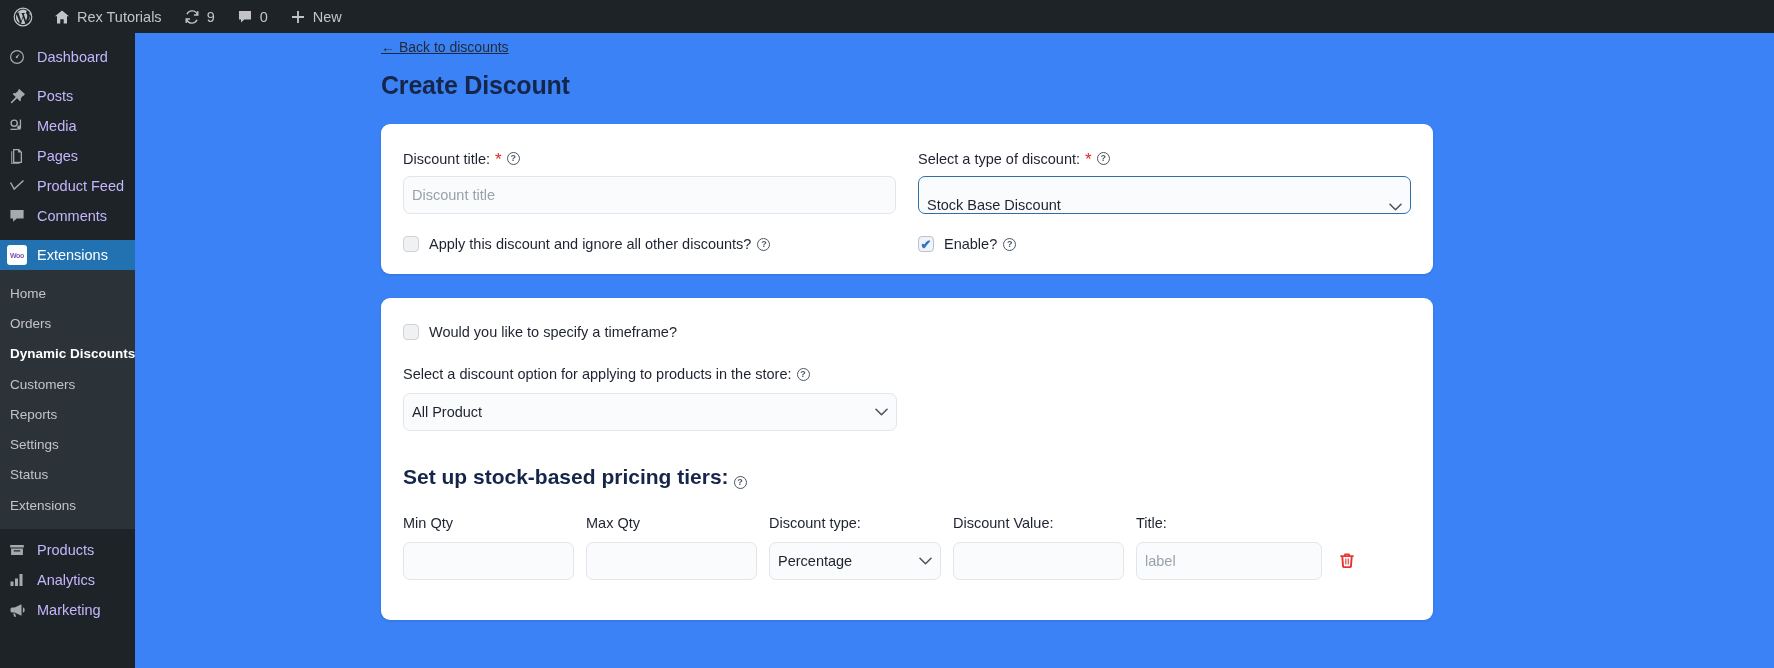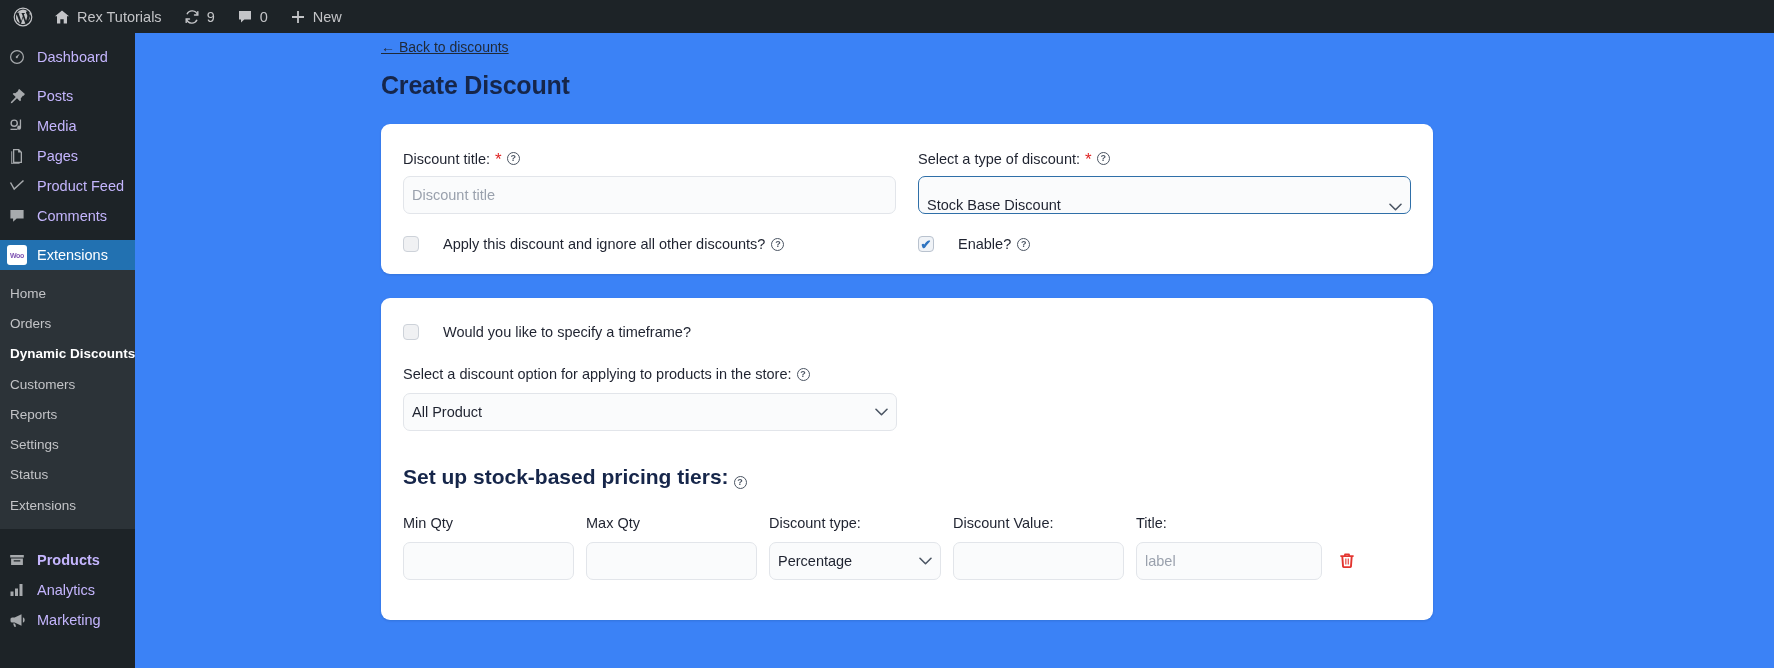--- a/index.html
+++ b/index.html
@@ -133,7 +133,7 @@
   .selectbox.focused { border: 1.6px solid #2f6fa8; align-items: flex-end; }
   .chev { color: #4b5563; font-size: 12px; line-height: 1; }
   .checkrow {
-    display: flex; align-items: center; gap: 24px;
+    display: flex; align-items: center; gap: 10px;
     margin-top: 22px;
     font-size: 14.5px; color: #1f2330; text-align: right;
   }

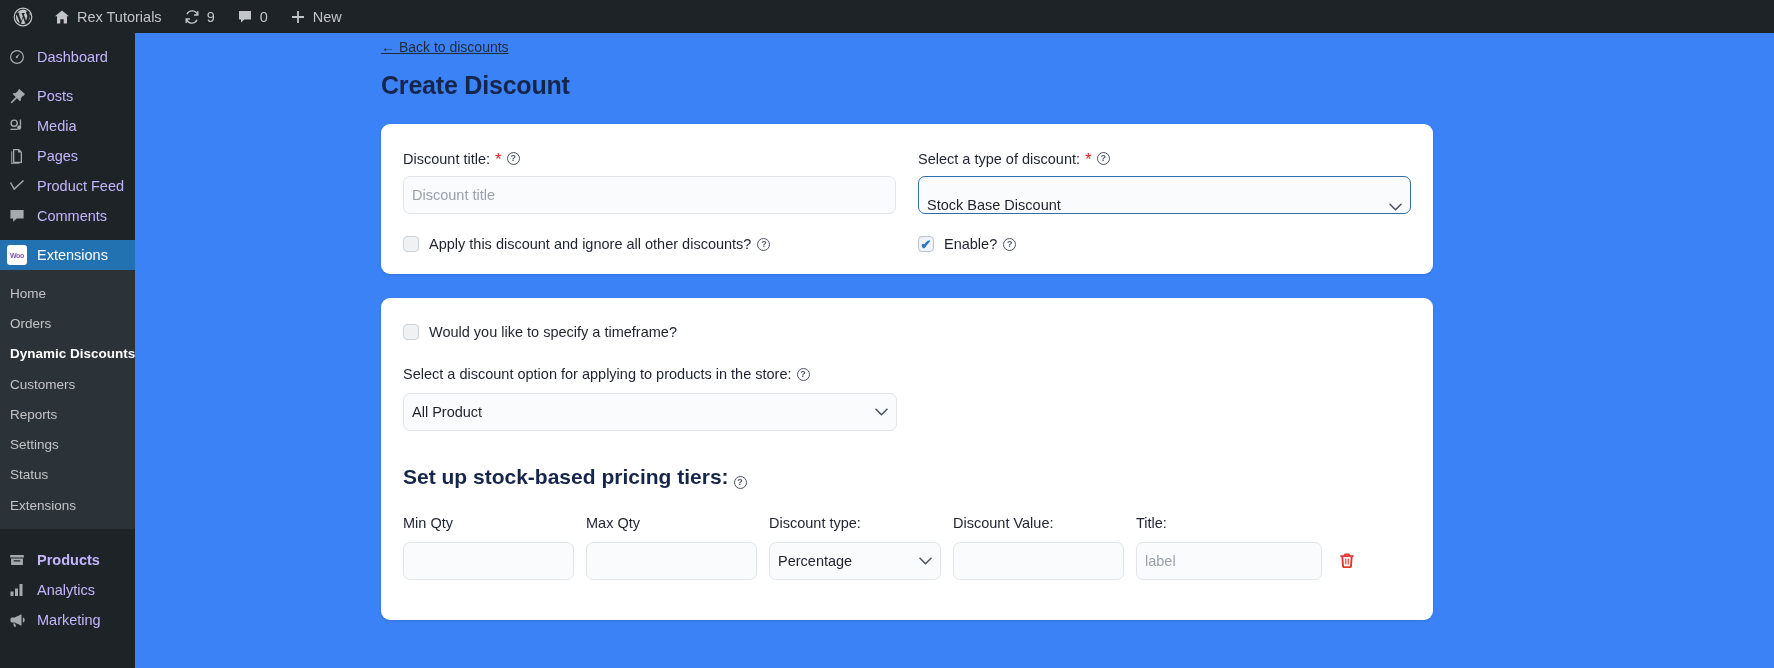--- a/index.html
+++ b/index.html
@@ -301,7 +301,7 @@
     <span class="sub-item">Extensions</span>
   </div>
 
-  <div class="menu-item" style="margin-top:16px;font-weight:bold;">
+  <div class="menu-item" style="margin-top:6px;">
     <span class="mi-ico">
       <svg width="18" height="18" viewBox="0 0 18 18" fill="currentColor">
         <path d="M2.2 4h13.6v2.4H2.2V4Zm.9 3.4h11.8V14H3.1V7.4Zm2.6 1.9v1.3h6.6V9.3H5.7Z"></path>

